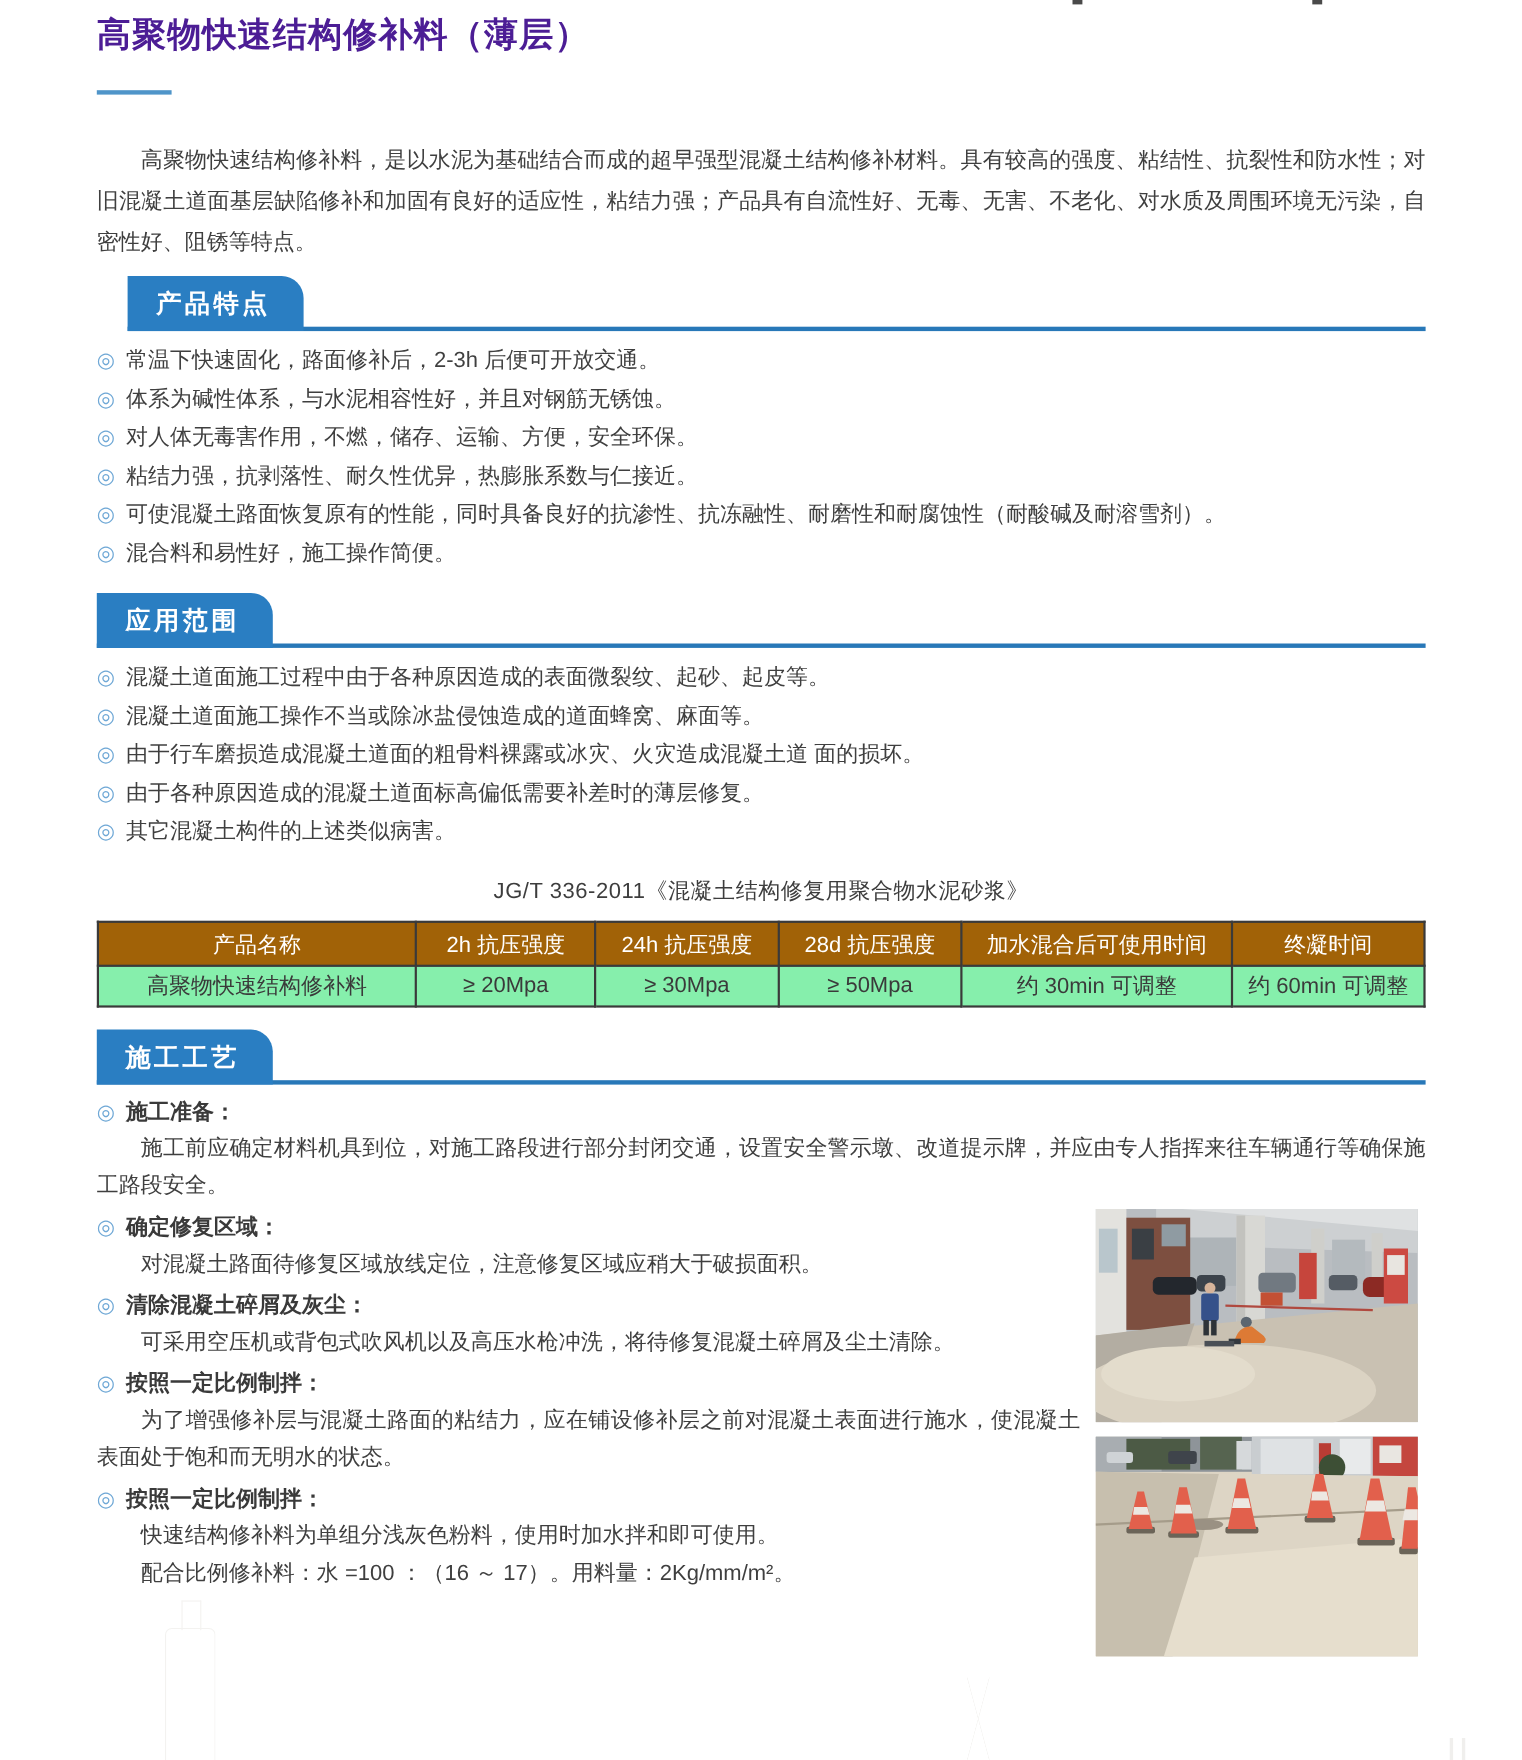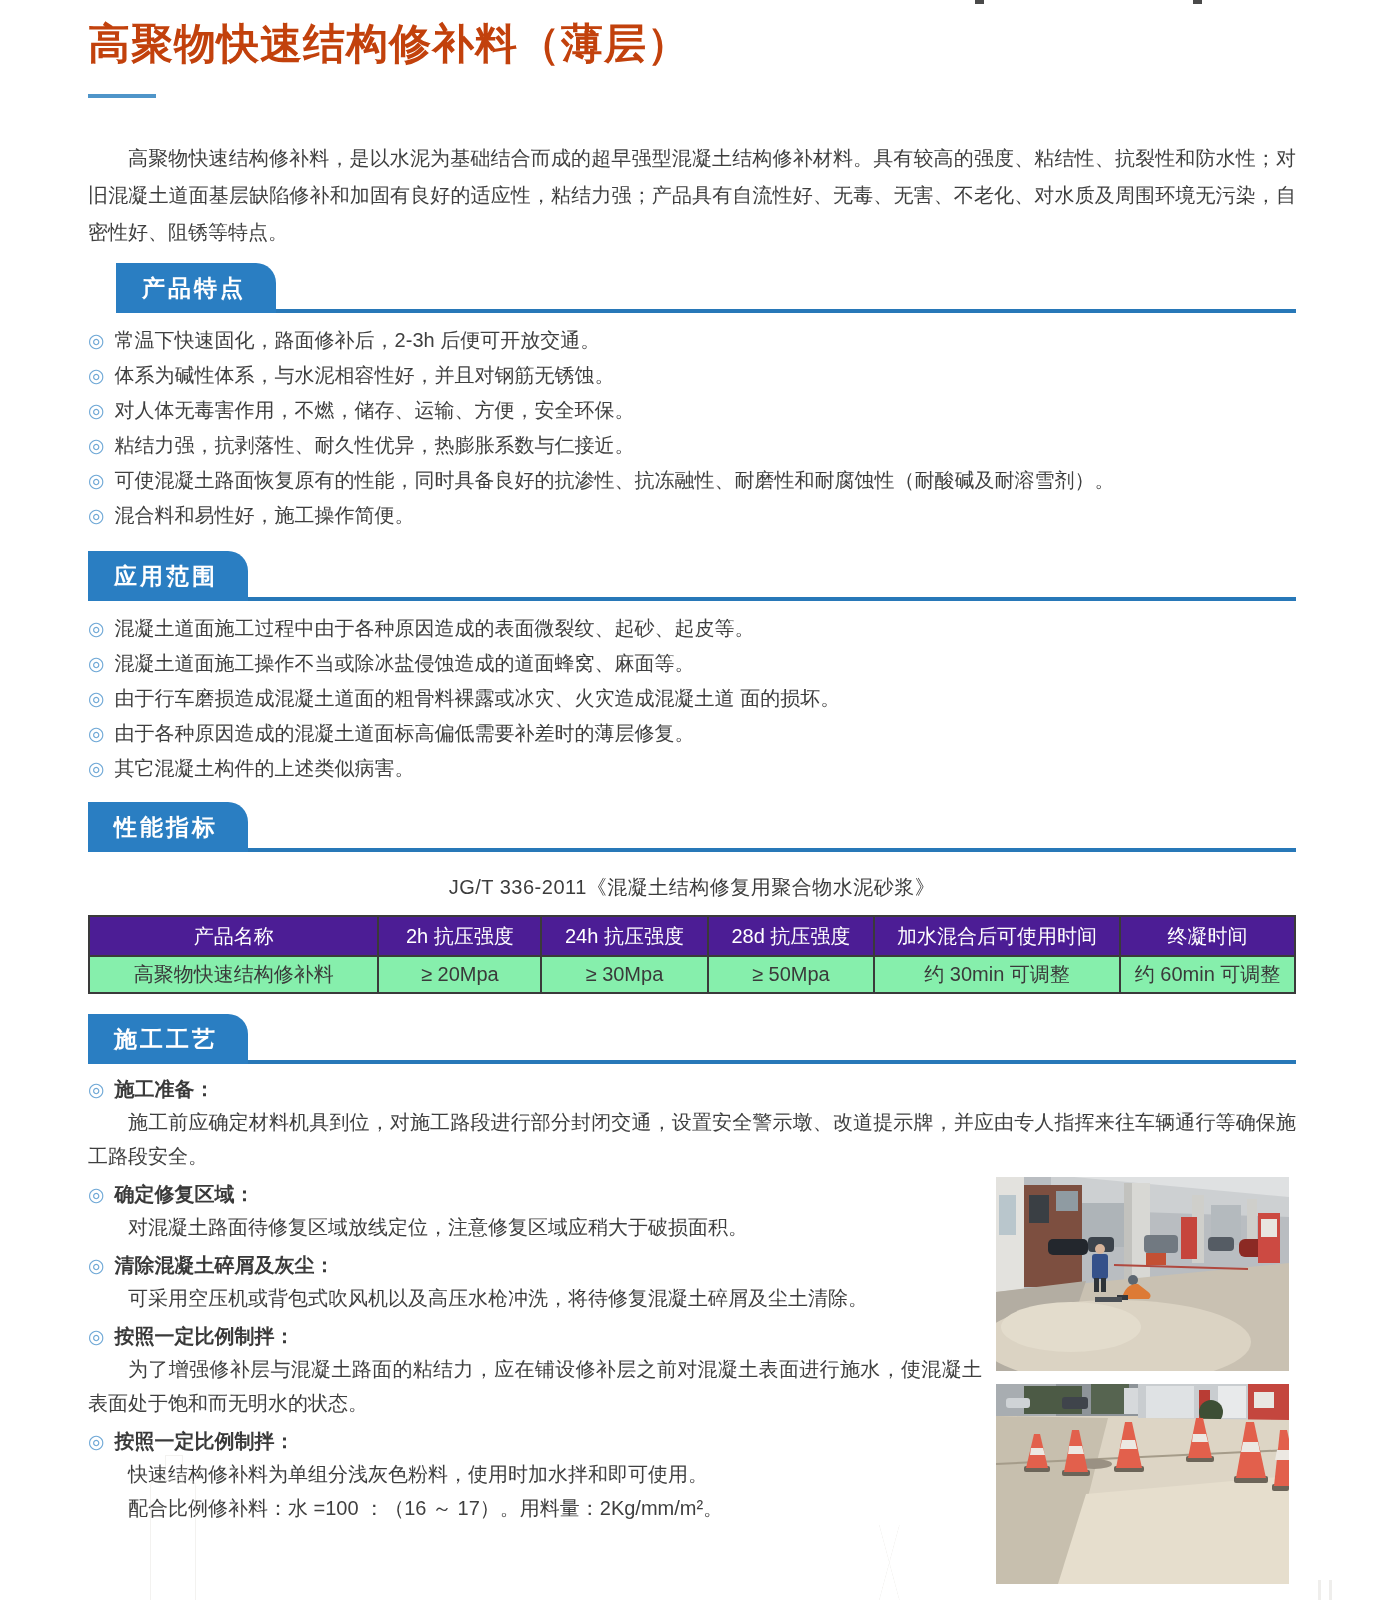--- a/index.html
+++ b/index.html
@@ -14,8 +14,8 @@
   .top-mark { position:absolute; top:0; height:4px; width:9px; background:#4a4a4a; }
 
   h1.doc-title {
-    padding-top:24px; font-size:42px; line-height:40px; font-weight:bold;
-    color:#c2410c; letter-spacing:1px;
+    padding-top:12px; font-size:31px; line-height:40px; font-weight:bold;
+    color:#4c1d95; letter-spacing:1px;
   }
   .title-underline { width:68px; height:4px; background:#4f95c9; margin-top:30px; }
 

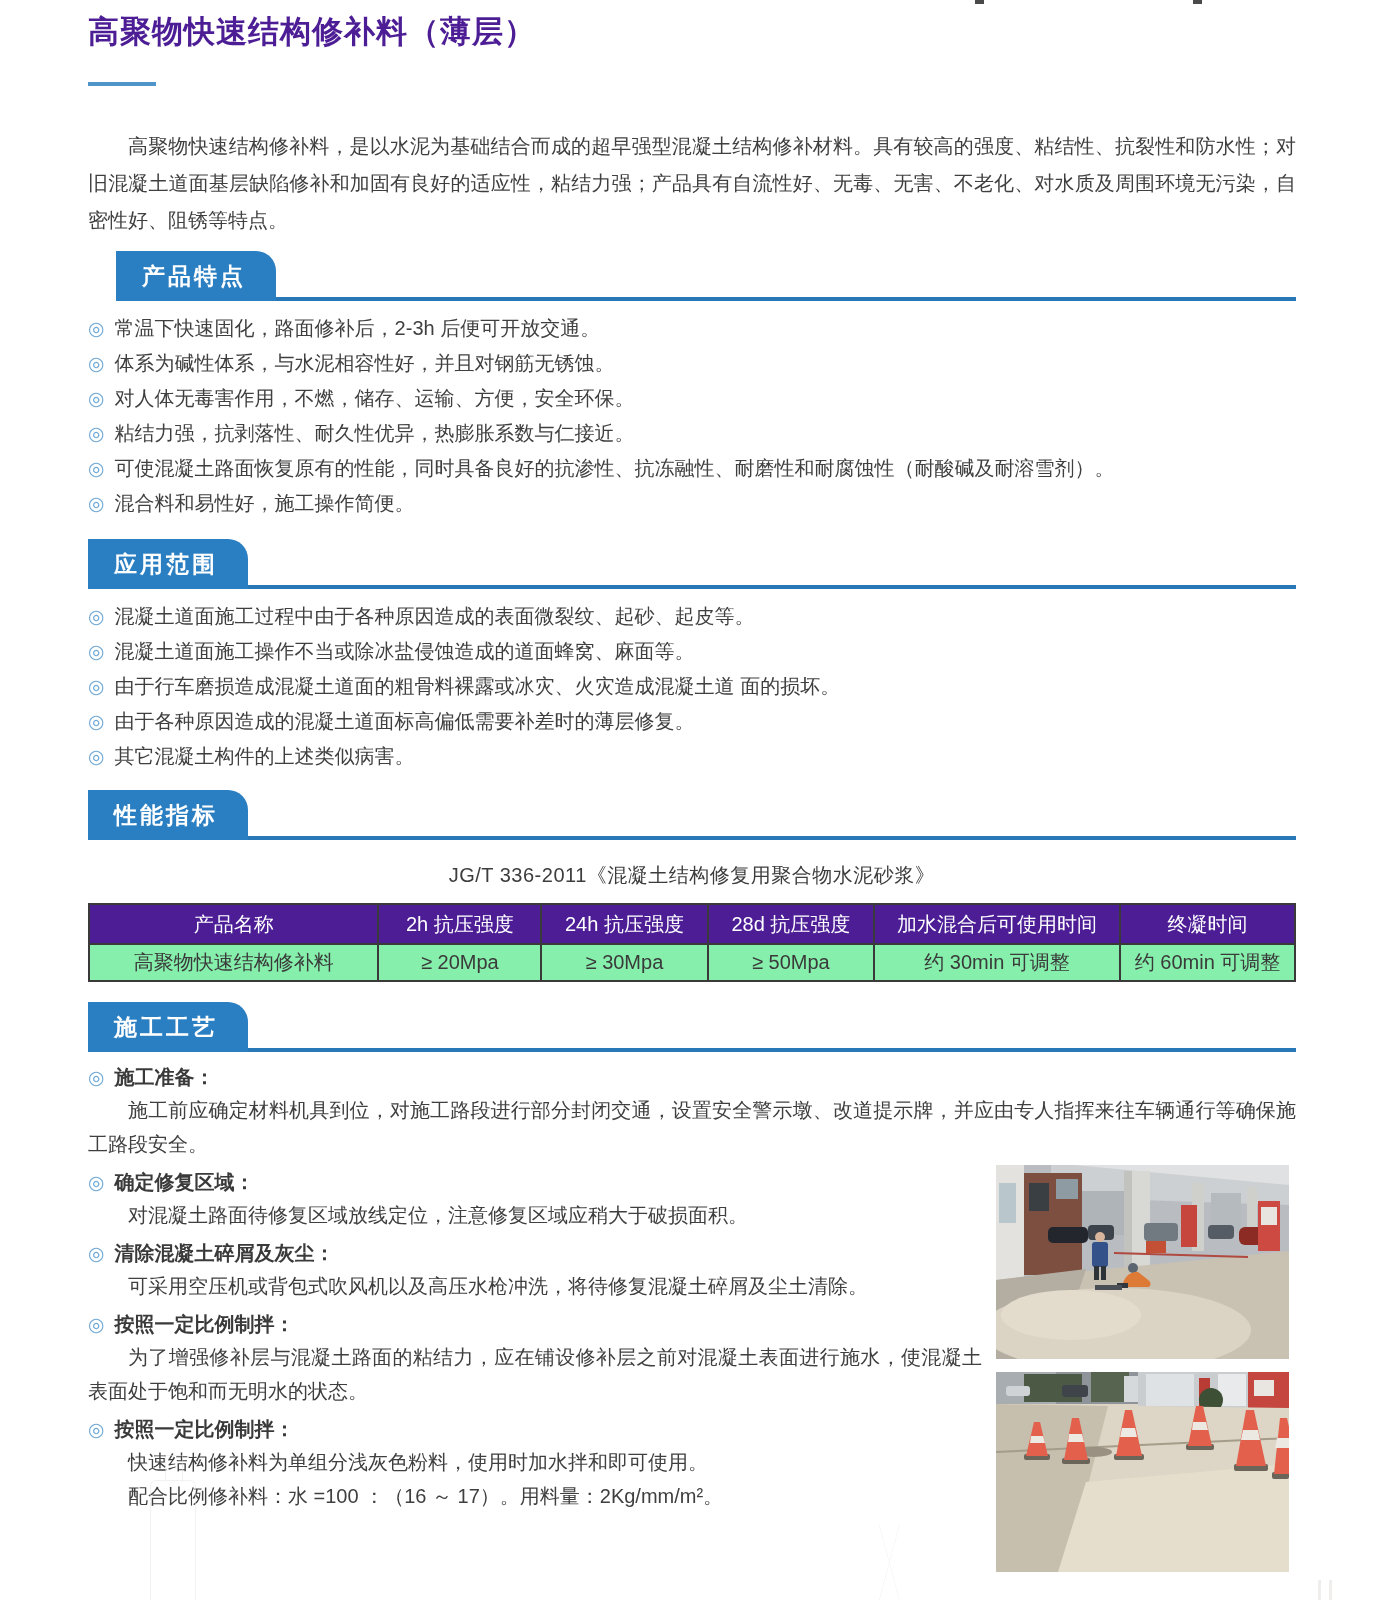--- a/index.html
+++ b/index.html
@@ -111,9 +111,6 @@
       <div class="b-item"><span class="b-icon">◎</span><span>其它混凝土构件的上述类似病害。</span></div>
     </div>
 
-    <div class="section-head sh-perf">
-      <span class="section-badge">性能指标</span>
-    </div>
     <div class="tbl-caption">JG/T 336-2011《混凝土结构修复用聚合物水泥砂浆》</div>
     <table class="perf">
       <colgroup>

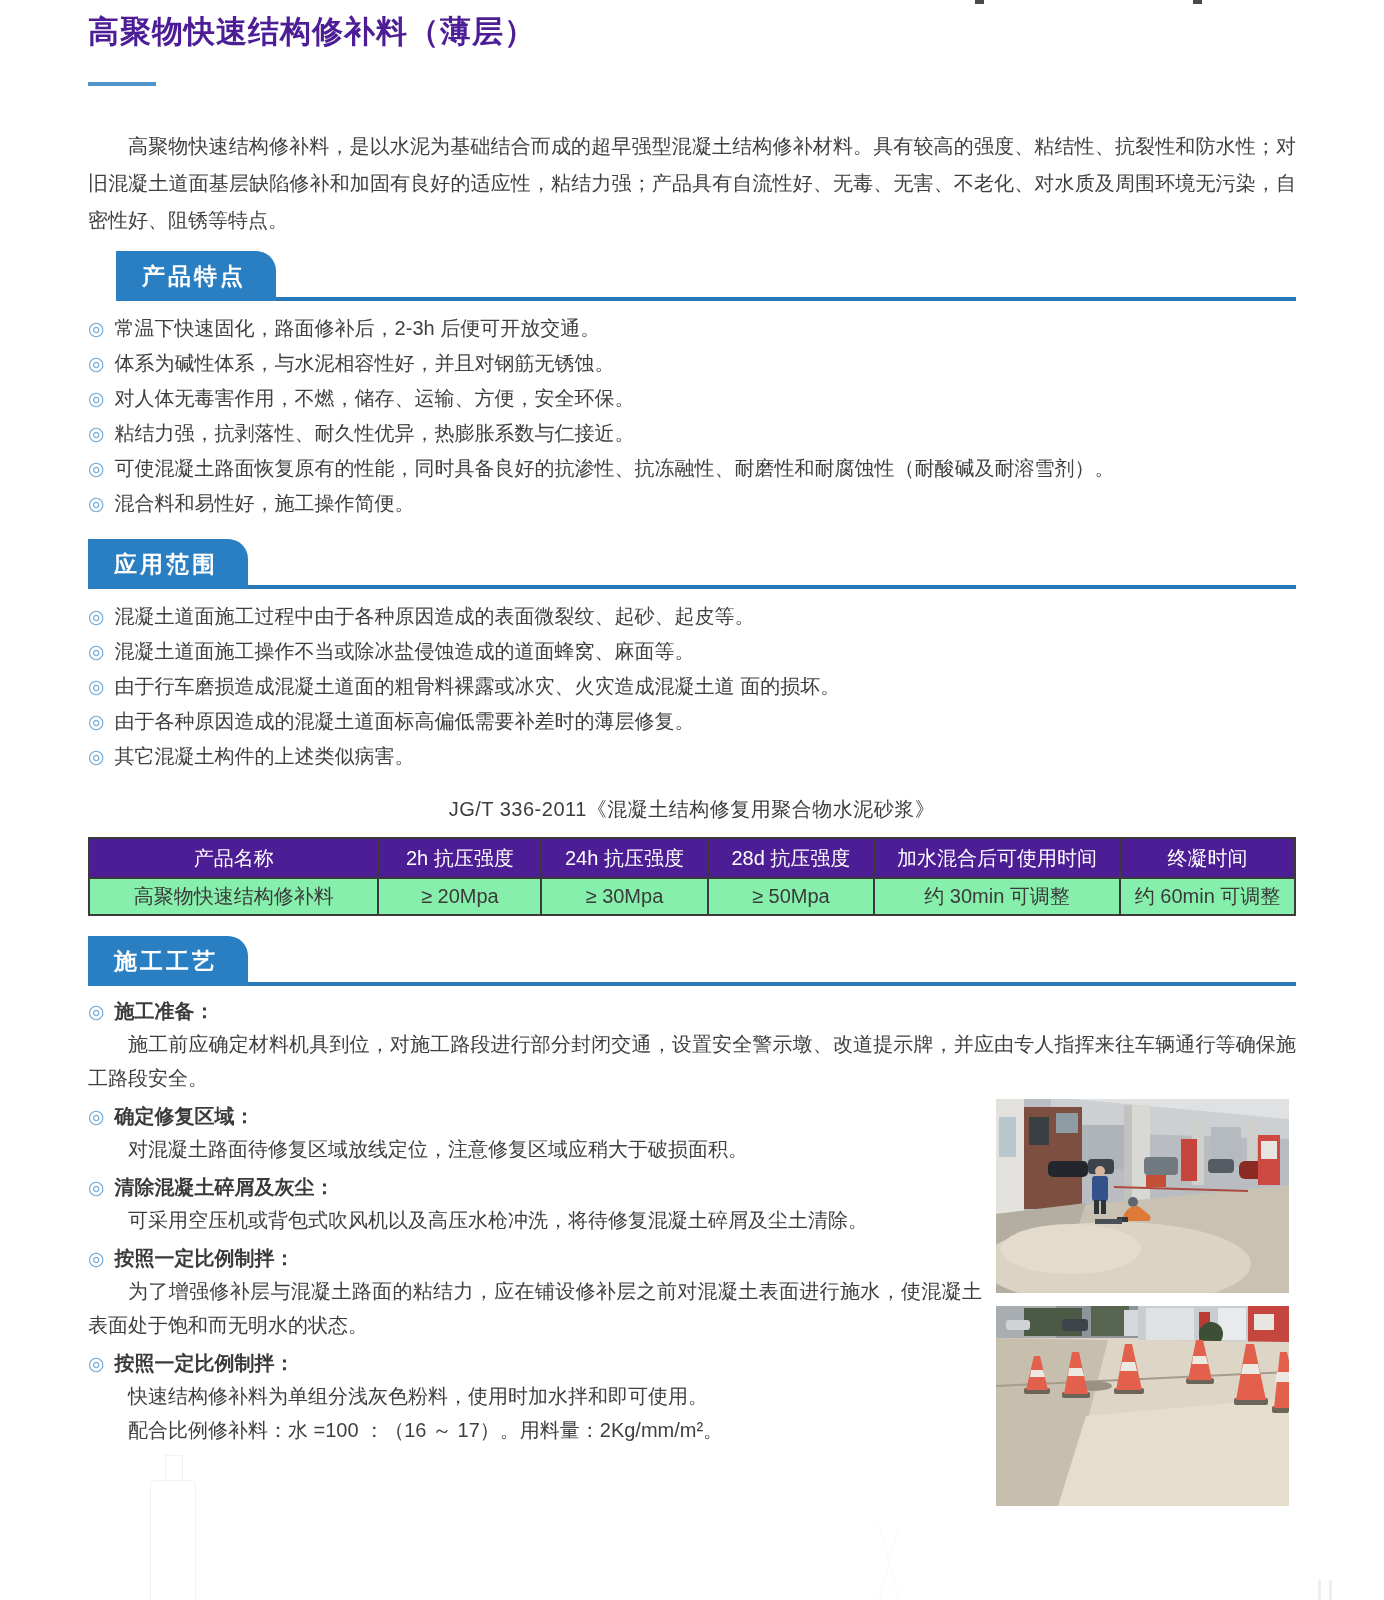--- a/index.html
+++ b/index.html
@@ -43,7 +43,7 @@
 
   table.perf { margin-top:14px; width:100%; border-collapse:collapse; table-layout:fixed; }
   table.perf th {
-    background:#4c1d95; color:#ffffff; font-weight:normal; font-size:20px;
+    background:#a16207; color:#ffffff; font-weight:normal; font-size:20px;
     height:40px; border:2px solid #3a3a3a; text-align:center;
   }
   table.perf td {

